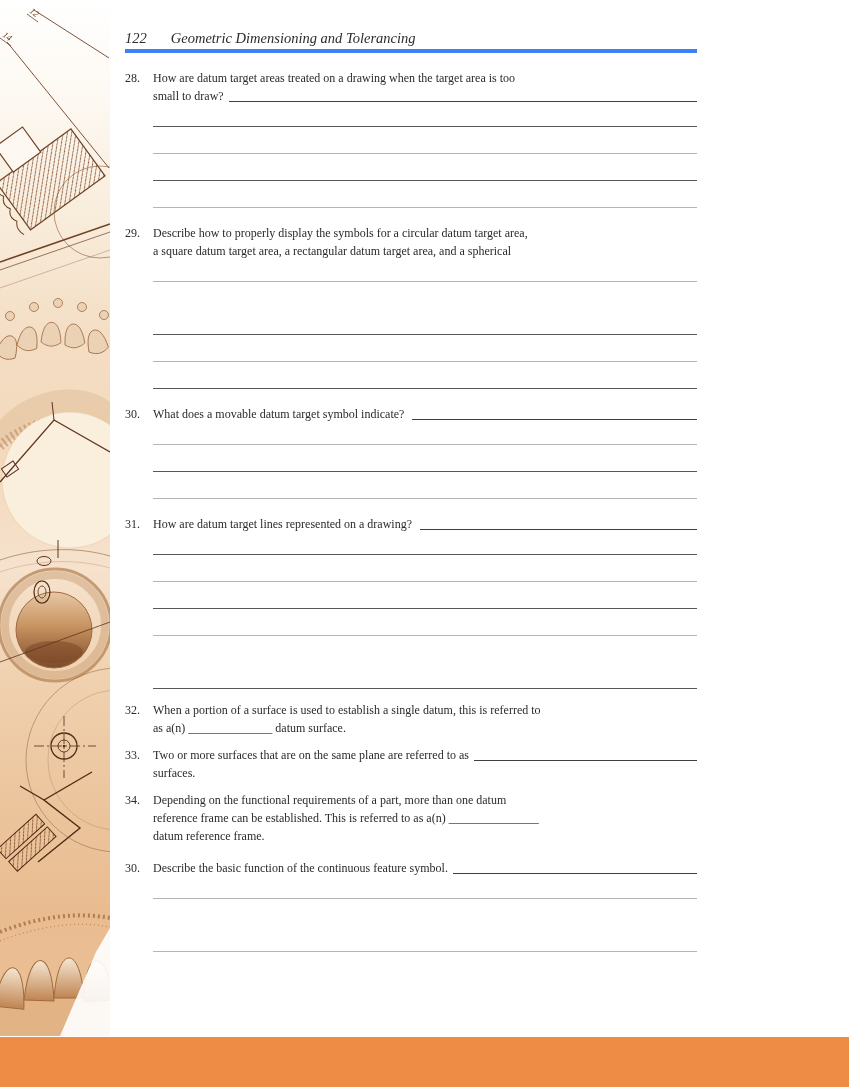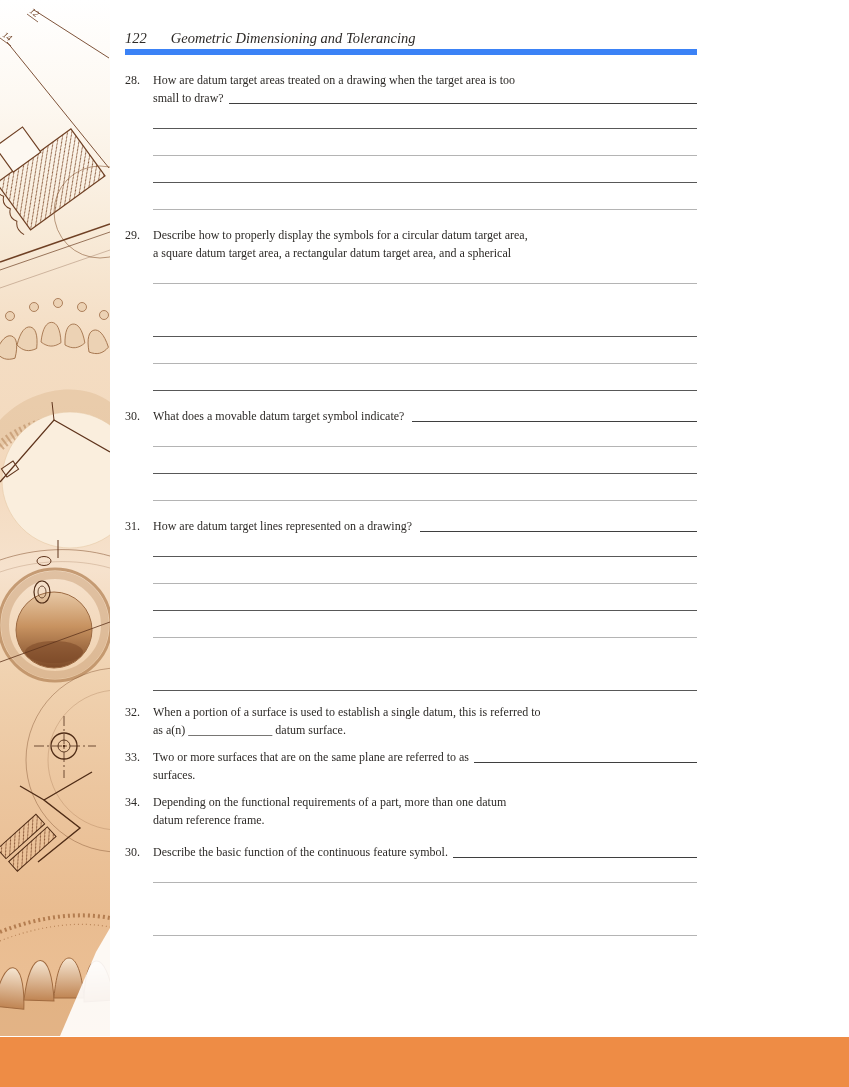--- a/index.html
+++ b/index.html
@@ -26,7 +26,7 @@
   }
   #header{
     padding-top:29px;padding-bottom:2px;
-    border-bottom:6px solid #3b82f6;
+    border-bottom:4px solid #3b82f6;
     line-height:18px;
     font-style:italic;
     font-size:14.5px;

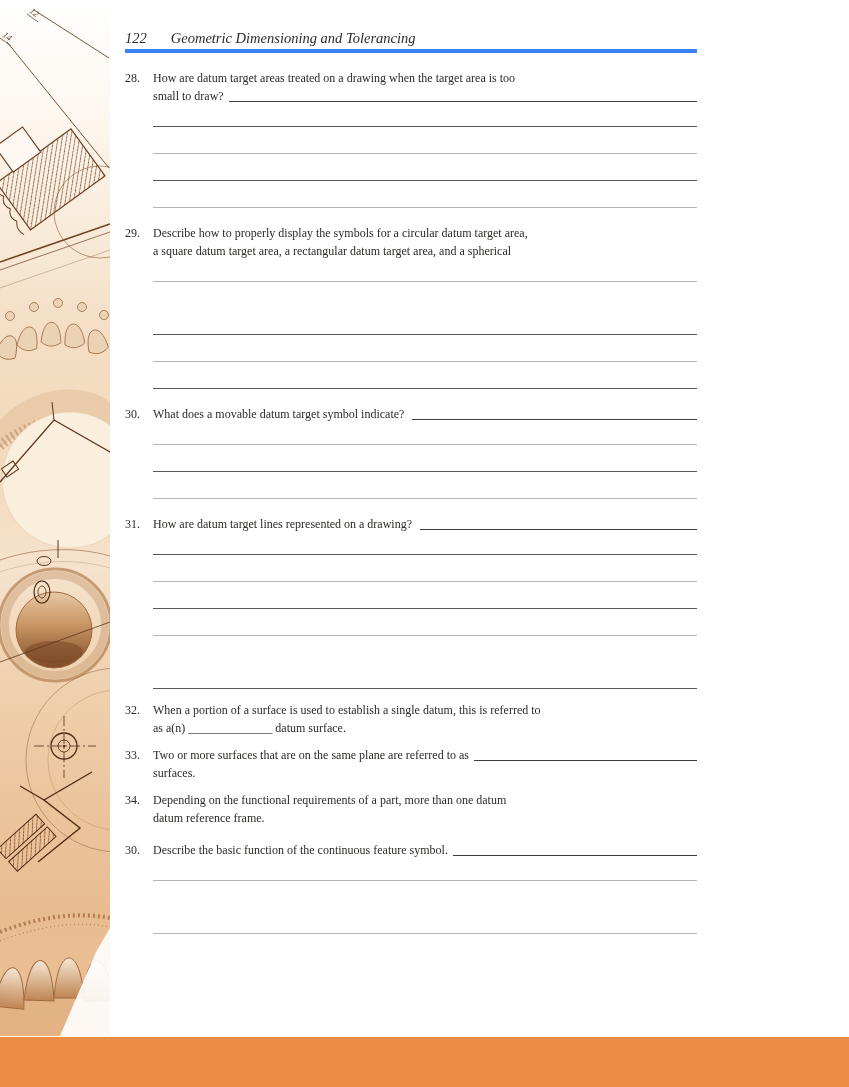--- a/index.html
+++ b/index.html
@@ -268,6 +268,7 @@
           <span class="q-num">34.</span>
           <div class="q-body">
             <div class="q-line"><span class="q-text">Depending on the functional requirements of a part, more than one datum</span></div>
+            <div class="q-line"><span class="q-text">reference frame can be established. This is referred to as a(n) _______________</span></div>
             <div class="q-line"><span class="q-text">datum reference frame.</span></div>
           </div>
         </div>

